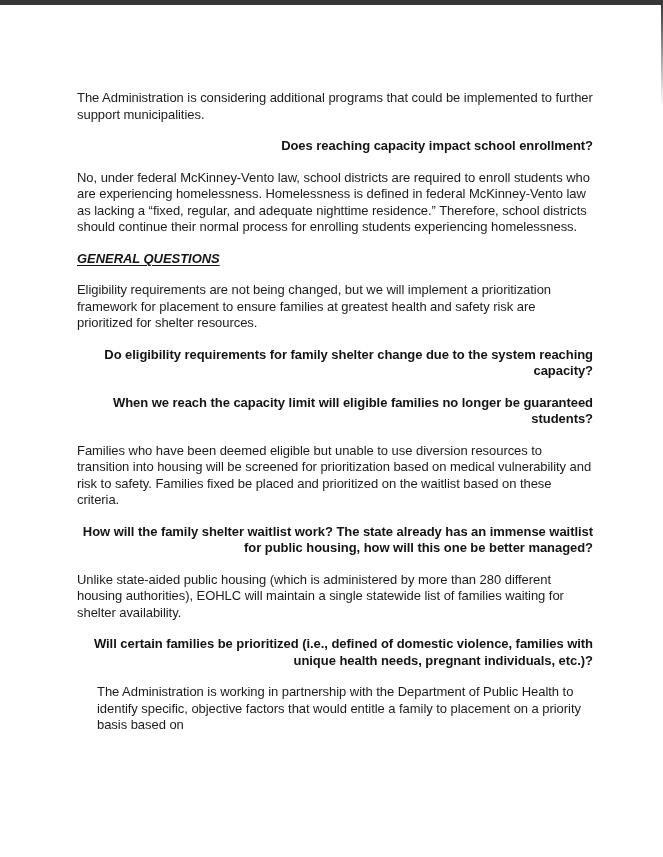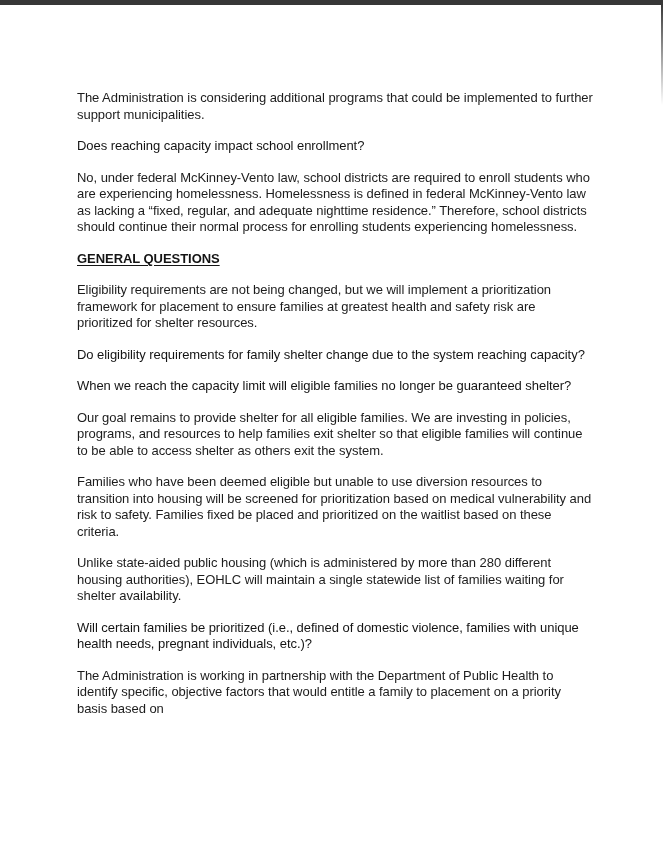--- a/index.html
+++ b/index.html
@@ -52,8 +52,9 @@
       margin-bottom: 0;
     }
     .question {
-      font-weight: normal;
+      font-weight: bold;
       color: #141414;
+      text-align: right;
     }
     .section-heading {
       font-weight: bold;

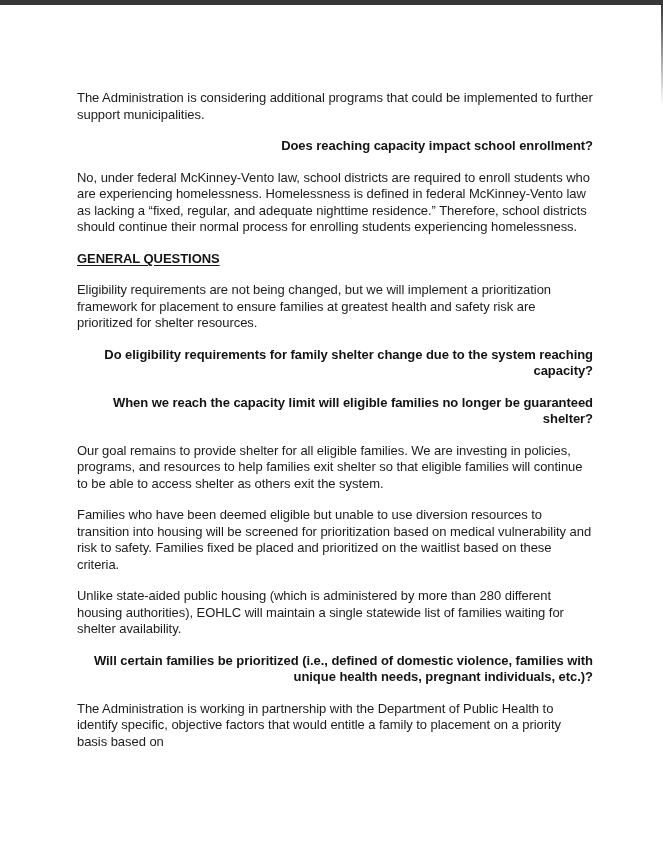--- a/index.html
+++ b/index.html
@@ -61,6 +61,7 @@
       color: #141414;
       text-decoration: underline;
       text-underline-offset: 2px;
+      font-style: italic;
     }
   </style>
 </head>

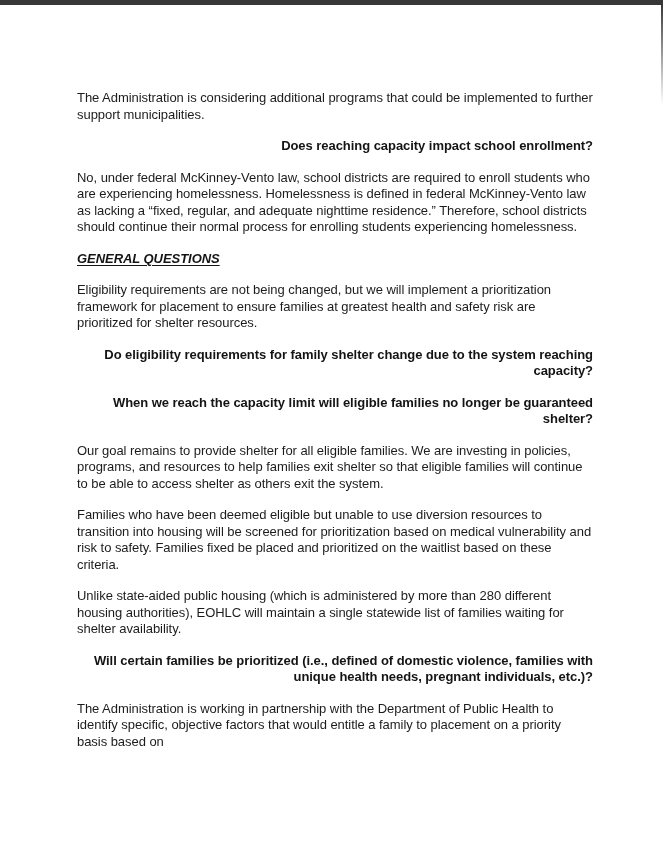--- a/index.html
+++ b/index.html
@@ -78,7 +78,7 @@
     <p class="block section-heading">GENERAL QUESTIONS</p>
     <p class="block paragraph">Eligibility requirements are not being changed, but we will implement a prioritization framework for placement to ensure families at greatest health and safety risk are prioritized for shelter resources.</p>
     <p class="block question">Do eligibility requirements for family shelter change due to the system reaching capacity?</p>
-    <p class="block question">When we reach the capacity limit will eligible families no longer be guaranteed shelter?</p>
+    <p class="block question">When we reach the capacity limit will eligible families no longer be guaranteed students?</p>
     <p class="block paragraph">Our goal remains to provide shelter for all eligible families. We are investing in policies, programs, and resources to help families exit shelter so that eligible families will continue to be able to access shelter as others exit the system.</p>
     <p class="block paragraph">Families who have been deemed eligible but unable to use diversion resources to transition into housing will be screened for prioritization based on medical vulnerability and risk to safety. Families fixed be placed and prioritized on the waitlist based on these criteria.</p>
     <p class="block paragraph">Unlike state-aided public housing (which is administered by more than 280 different housing authorities), EOHLC will maintain a single statewide list of families waiting for shelter availability.</p>

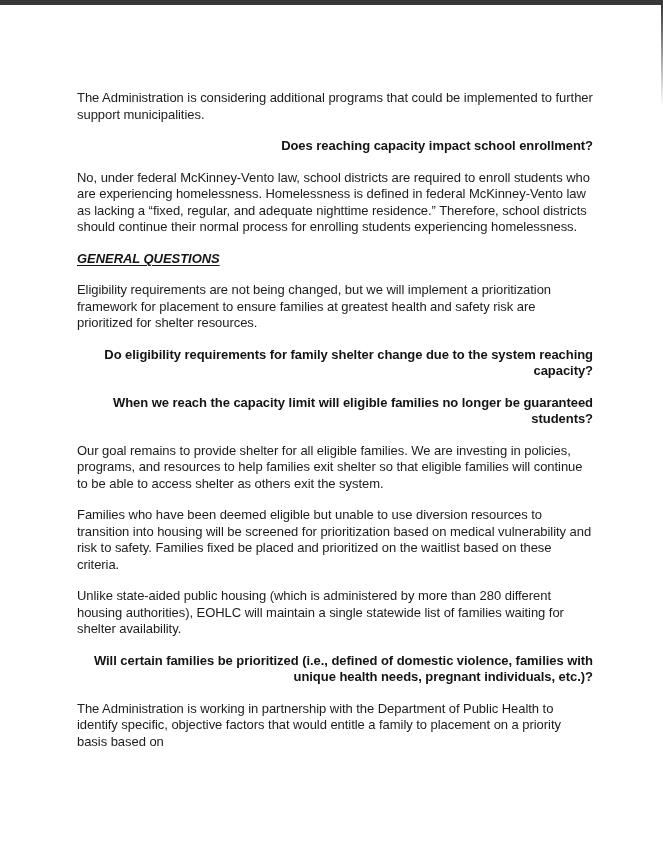--- a/index.html
+++ b/index.html
@@ -79,7 +79,6 @@
     <p class="block paragraph">Eligibility requirements are not being changed, but we will implement a prioritization framework for placement to ensure families at greatest health and safety risk are prioritized for shelter resources.</p>
     <p class="block question">Do eligibility requirements for family shelter change due to the system reaching capacity?</p>
     <p class="block question">When we reach the capacity limit will eligible families no longer be guaranteed students?</p>
-    <p class="block paragraph">Our goal remains to provide shelter for all eligible families. We are investing in policies, programs, and resources to help families exit shelter so that eligible families will continue to be able to access shelter as others exit the system.</p>
     <p class="block paragraph">Families who have been deemed eligible but unable to use diversion resources to transition into housing will be screened for prioritization based on medical vulnerability and risk to safety. Families fixed be placed and prioritized on the waitlist based on these criteria.</p>
     <p class="block paragraph">Unlike state-aided public housing (which is administered by more than 280 different housing authorities), EOHLC will maintain a single statewide list of families waiting for shelter availability.</p>
     <p class="block question">Will certain families be prioritized (i.e., defined of domestic violence, families with unique health needs, pregnant individuals, etc.)?</p>

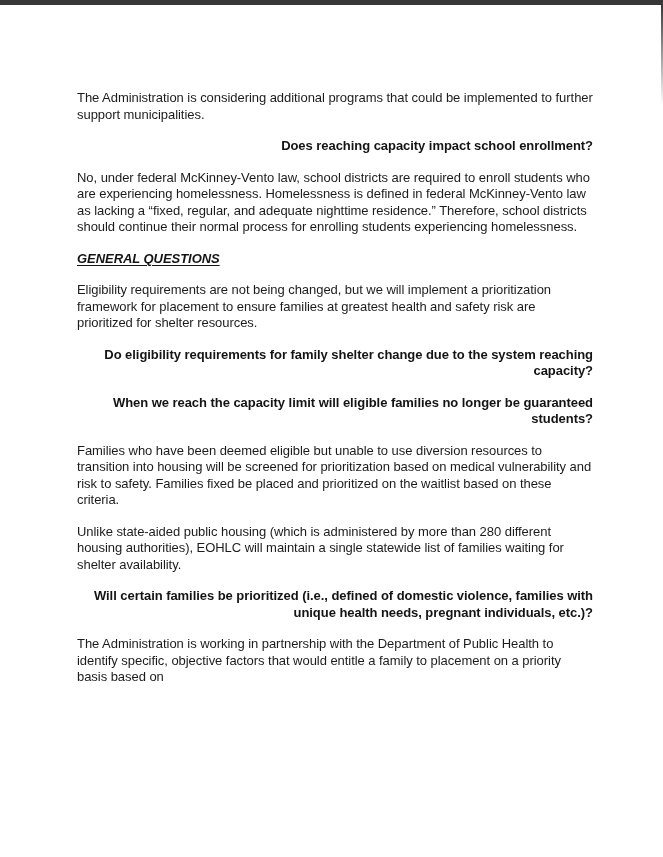--- a/index.html
+++ b/index.html
@@ -80,6 +80,7 @@
     <p class="block question">Do eligibility requirements for family shelter change due to the system reaching capacity?</p>
     <p class="block question">When we reach the capacity limit will eligible families no longer be guaranteed students?</p>
     <p class="block paragraph">Families who have been deemed eligible but unable to use diversion resources to transition into housing will be screened for prioritization based on medical vulnerability and risk to safety. Families fixed be placed and prioritized on the waitlist based on these criteria.</p>
+    <p class="block question">How will the family shelter waitlist work? The state already has an immense waitlist for public housing, how will this one be better managed?</p>
     <p class="block paragraph">Unlike state-aided public housing (which is administered by more than 280 different housing authorities), EOHLC will maintain a single statewide list of families waiting for shelter availability.</p>
     <p class="block question">Will certain families be prioritized (i.e., defined of domestic violence, families with unique health needs, pregnant individuals, etc.)?</p>
     <p class="block paragraph">The Administration is working in partnership with the Department of Public Health to identify specific, objective factors that would entitle a family to placement on a priority basis based on</p>

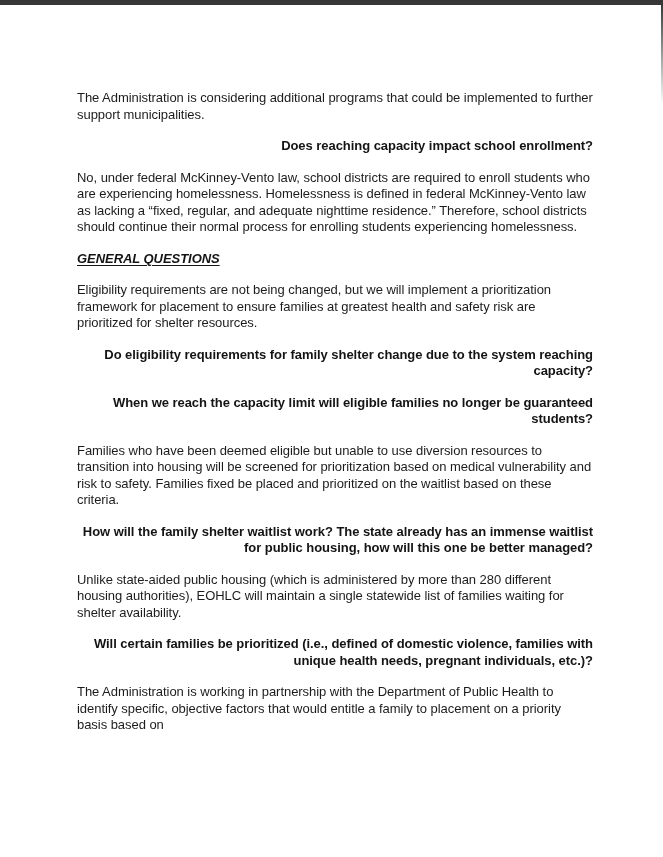--- a/index.html
+++ b/index.html
@@ -50,6 +50,7 @@
     }
     .block:last-child {
       margin-bottom: 0;
+      margin-left: 20px;
     }
     .question {
       font-weight: bold;

